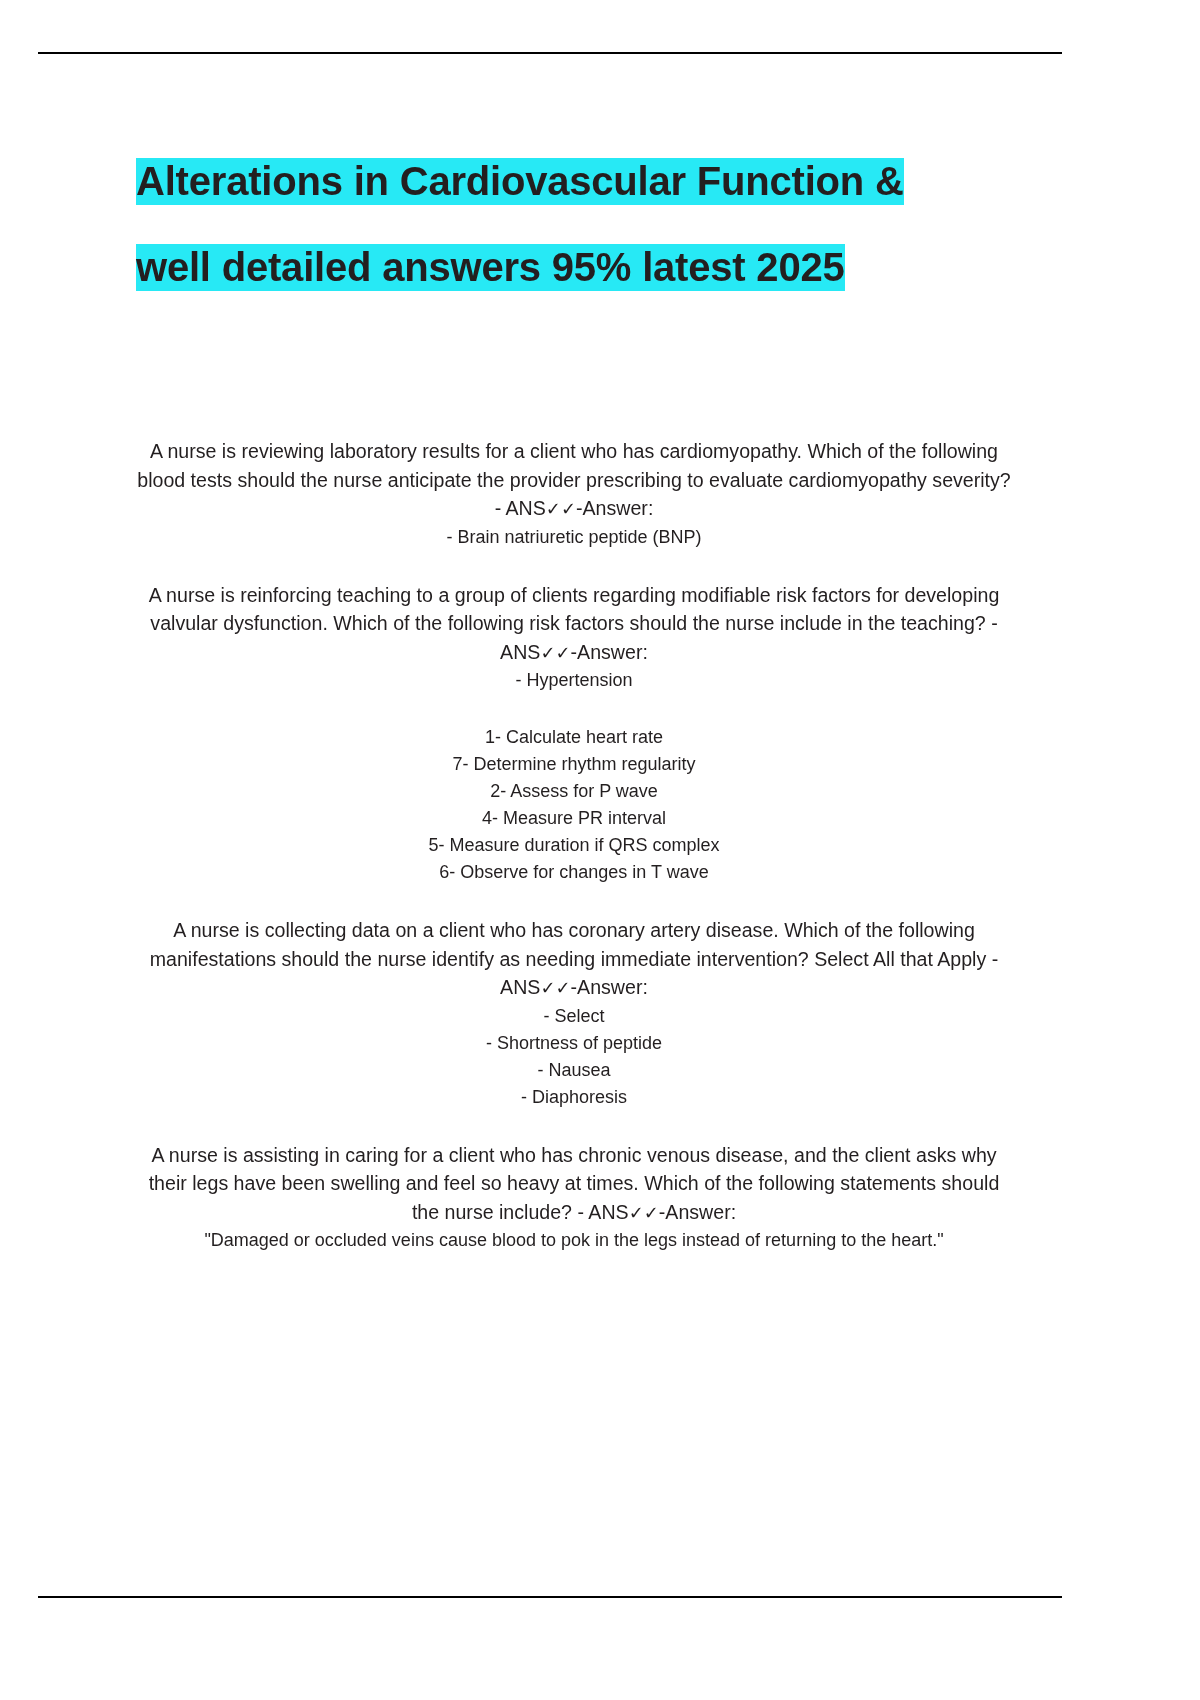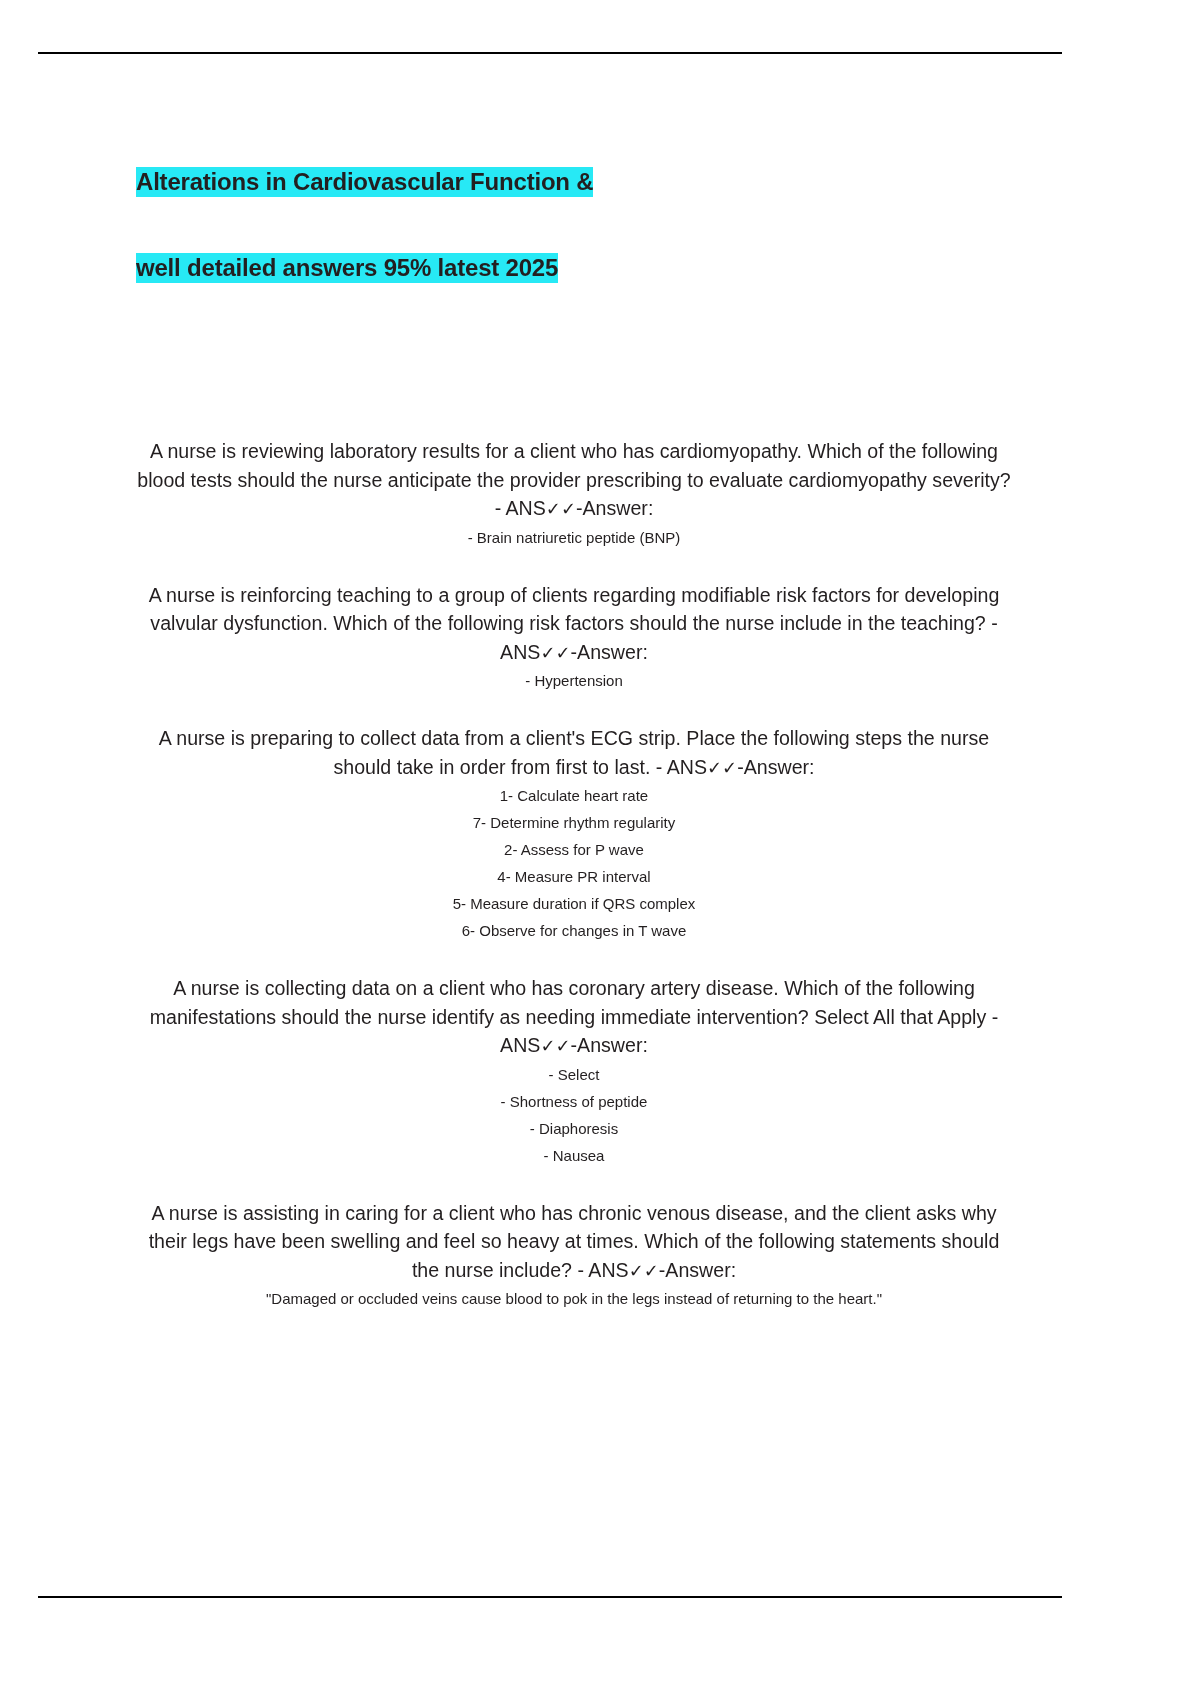--- a/index.html
+++ b/index.html
@@ -41,7 +41,7 @@
   }
 
   .doc-title {
-    font-size: 24px;
+    font-size: 40px;
     font-weight: bold;
     line-height: 43px;
     letter-spacing: -0.2px;

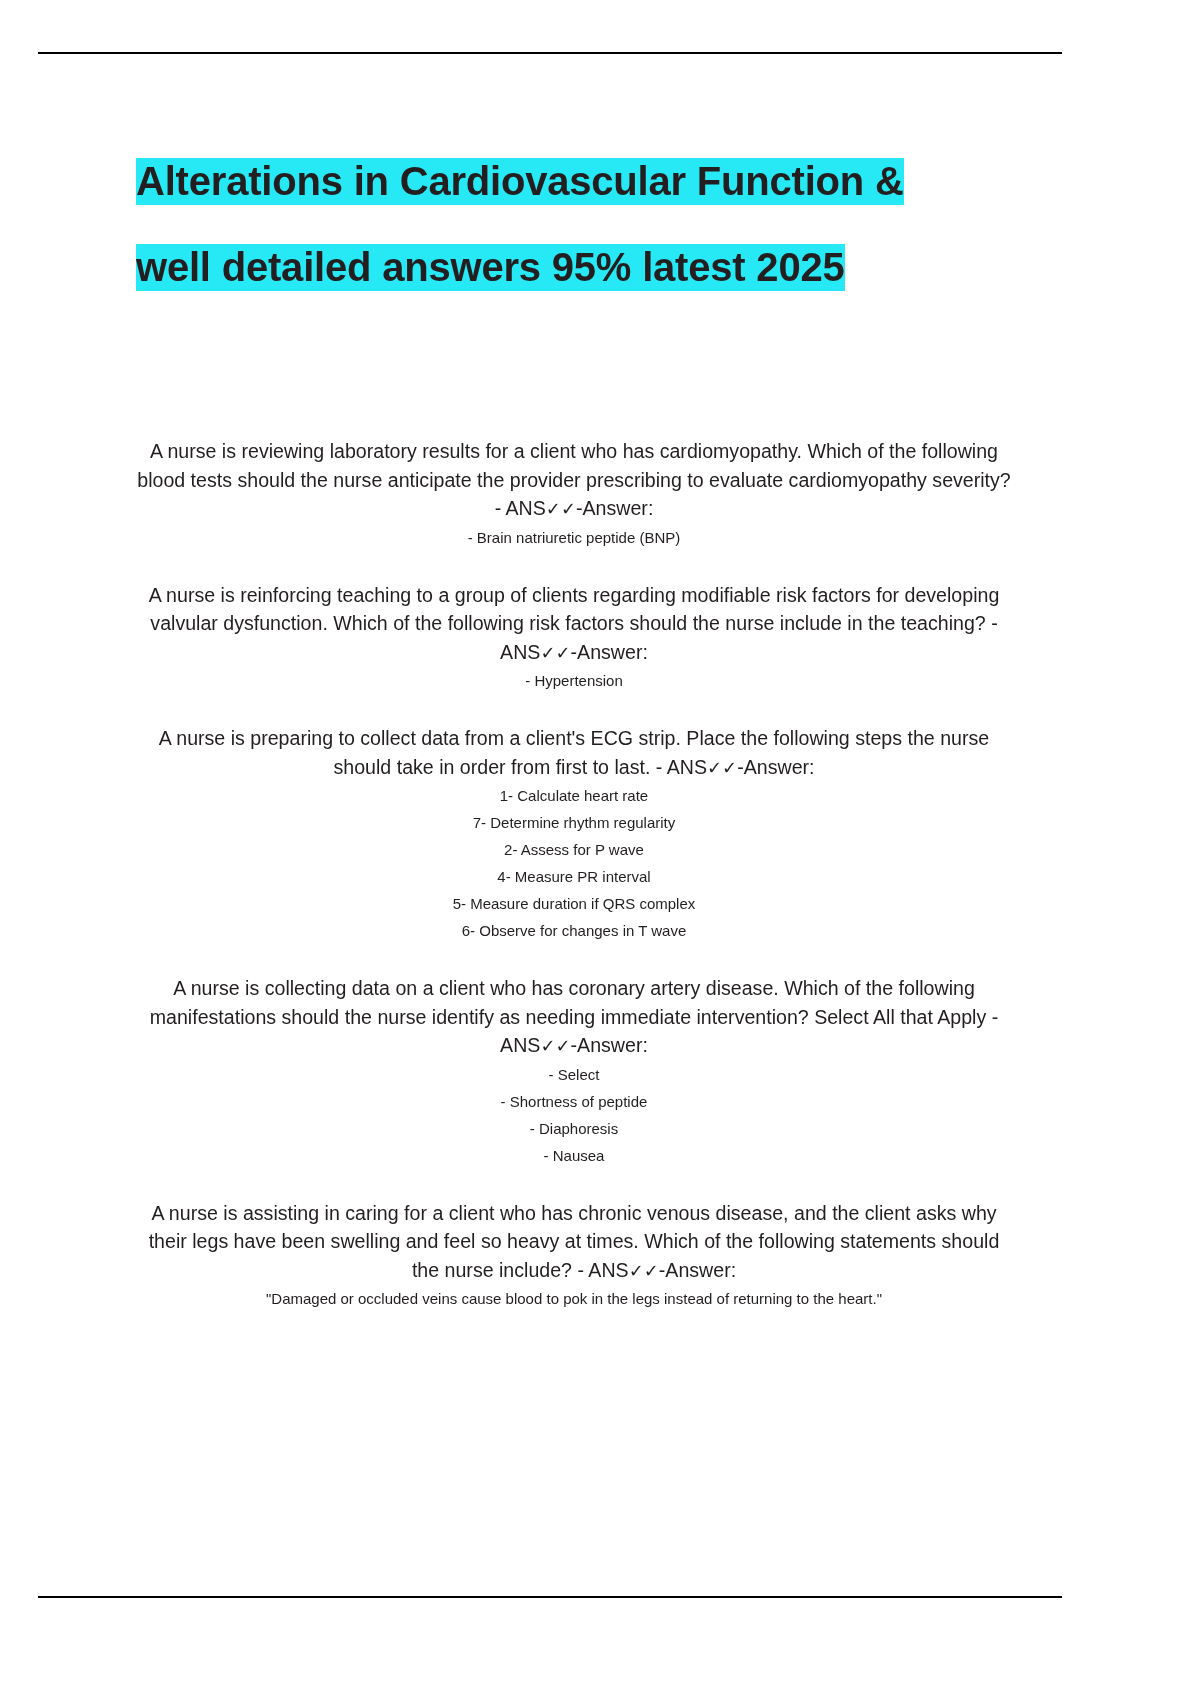--- a/index.html
+++ b/index.html
@@ -72,7 +72,7 @@
     color: #231f20;
   }
   .a {
-    font-size: 15px;
+    font-size: 18px;
     line-height: 27px;
     margin: 0;
     color: #231f20;

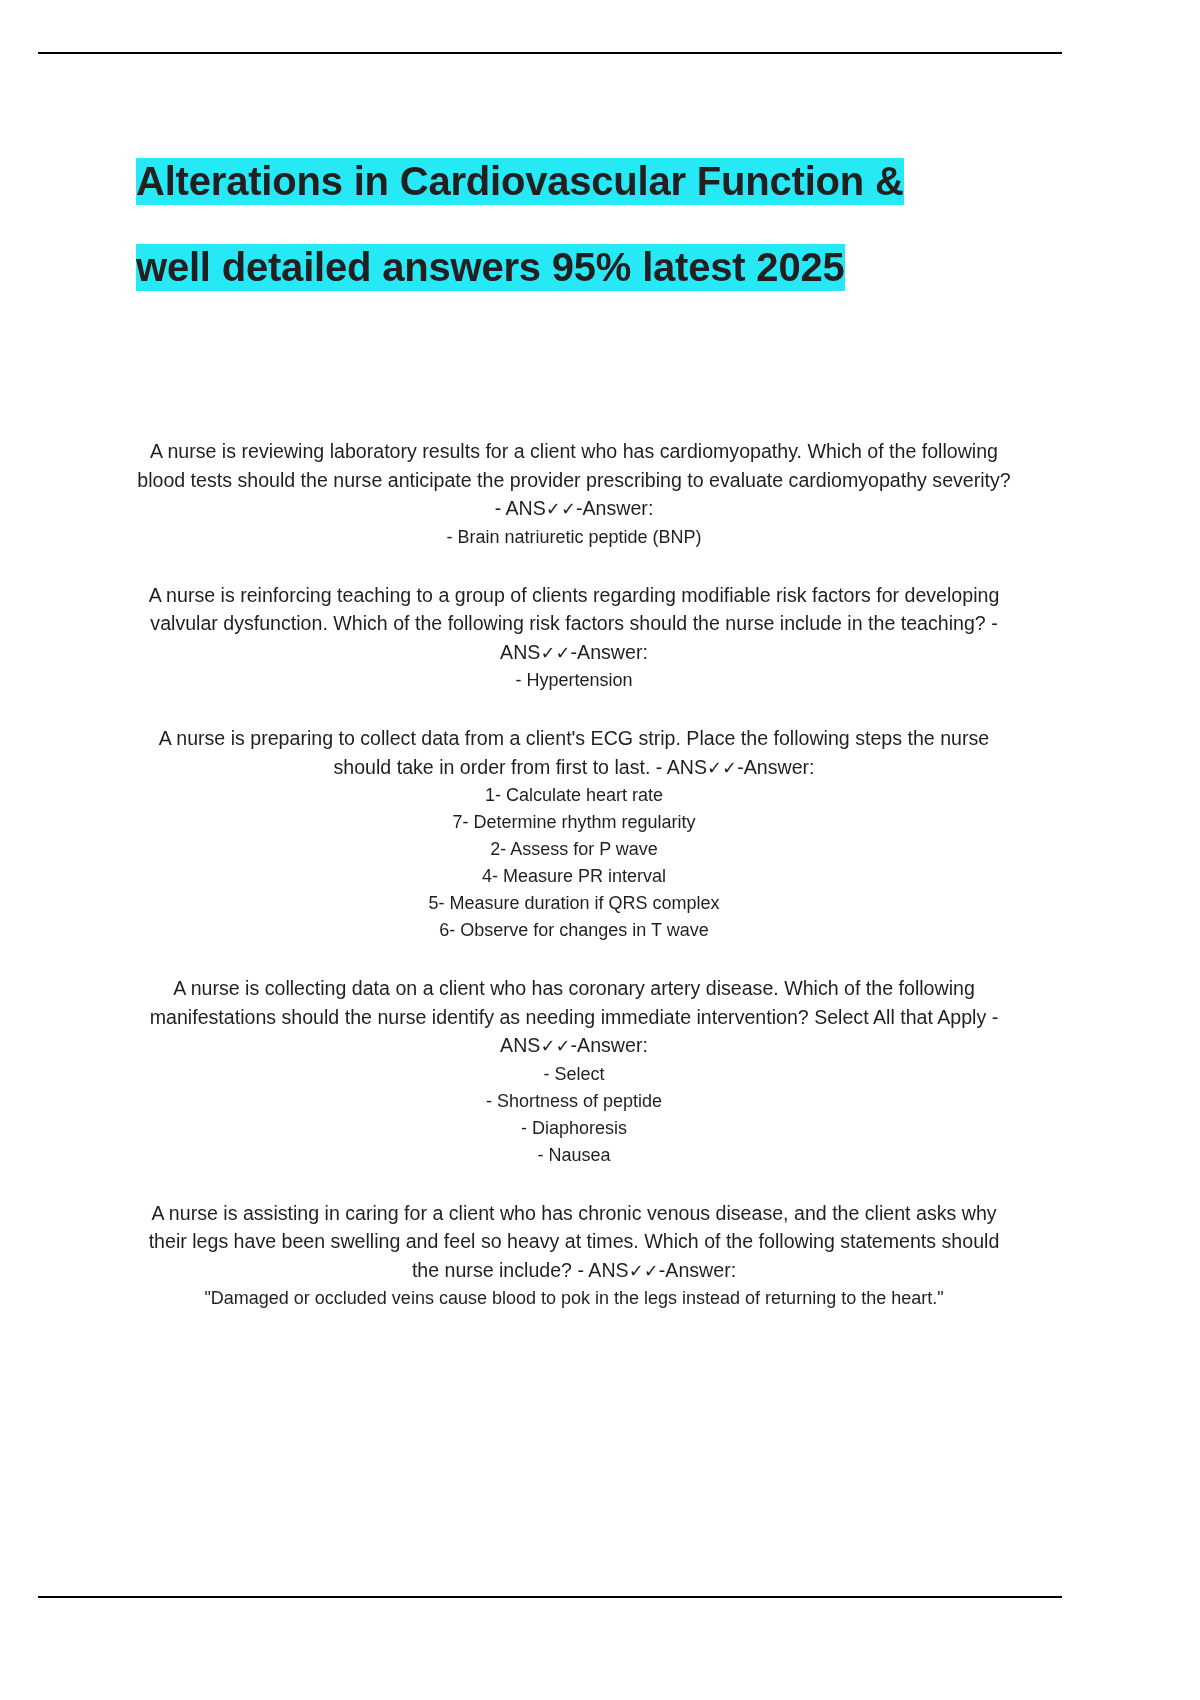--- a/index.html
+++ b/index.html
@@ -110,7 +110,6 @@
       </div>
 
       <div class="qa">
-        <p class="q"><span>A nurse is preparing to collect data from a client's ECG strip. Place the following steps the nurse should take in order from first to last. - ANS</span><span class="ans"><span class="check">✓✓</span><span>-Answer:</span></span></p>
         <p class="a">1- Calculate heart rate</p>
         <p class="a">7- Determine rhythm regularity</p>
         <p class="a">2- Assess for P wave</p>

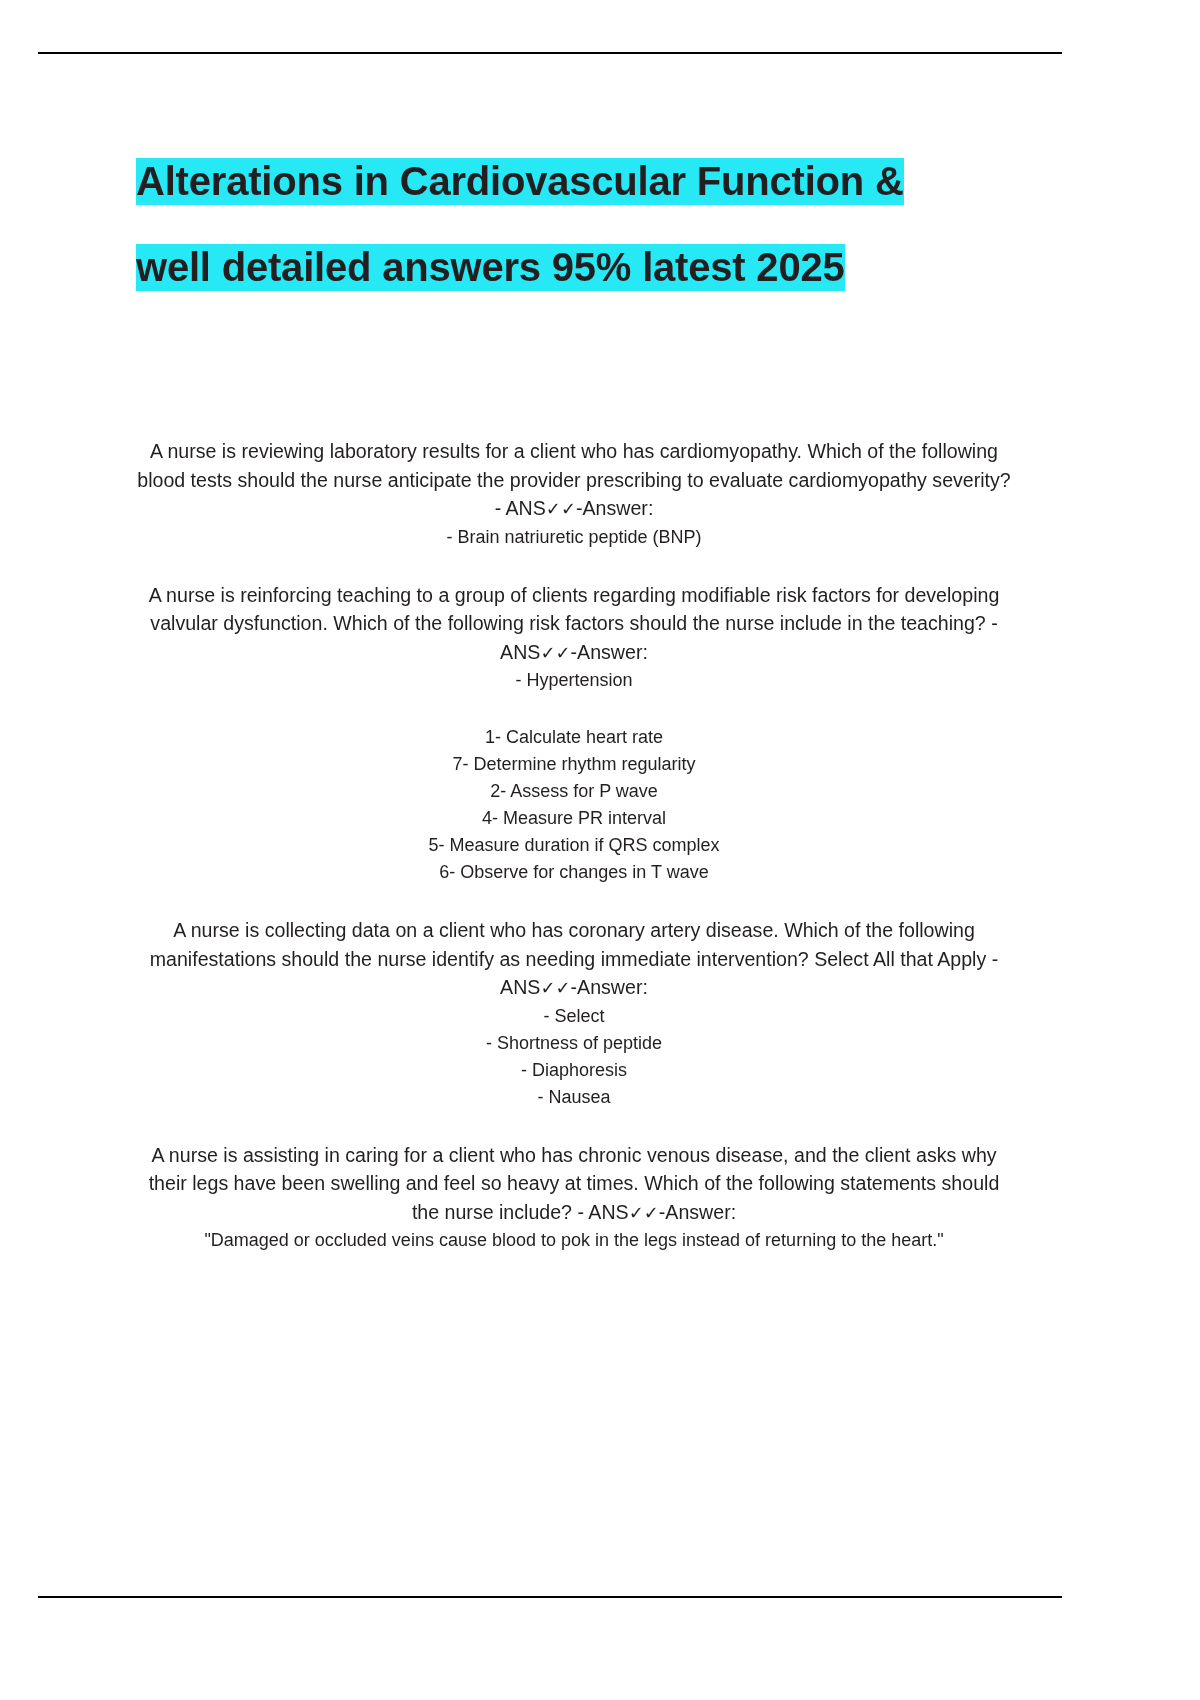--- a/index.html
+++ b/index.html
@@ -122,8 +122,8 @@
         <p class="q"><span>A nurse is collecting data on a client who has coronary artery disease. Which of the following manifestations should the nurse identify as needing immediate intervention? Select All that Apply - ANS</span><span class="ans"><span class="check">✓✓</span><span>-Answer:</span></span></p>
         <p class="a">- Select</p>
         <p class="a">- Shortness of peptide</p>
+        <p class="a">- Nausea</p>
         <p class="a">- Diaphoresis</p>
-        <p class="a">- Nausea</p>
       </div>
 
       <div class="qa">

